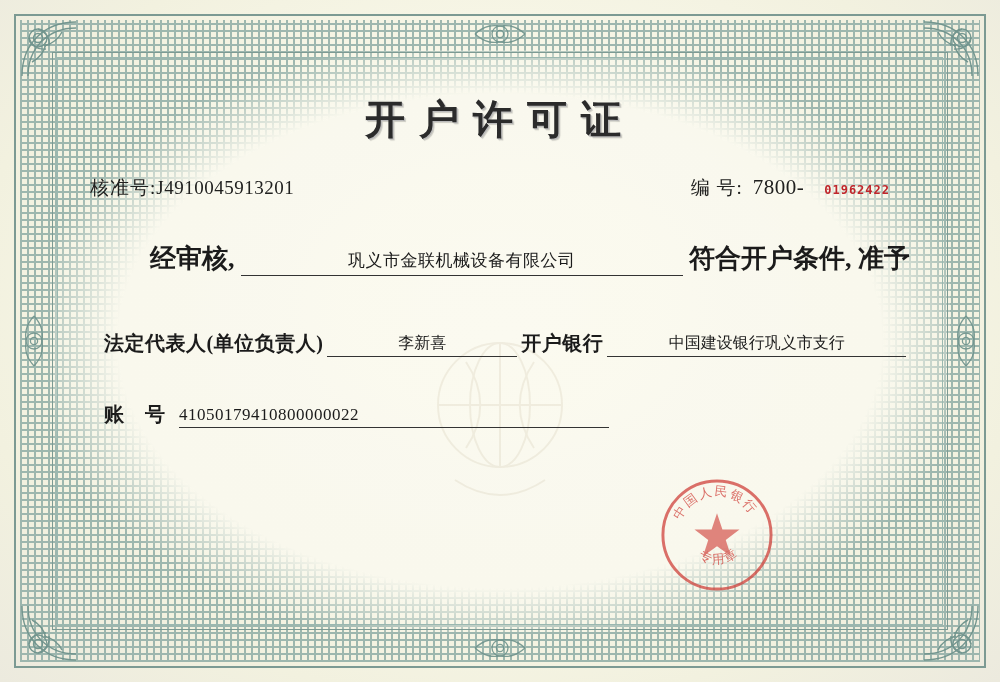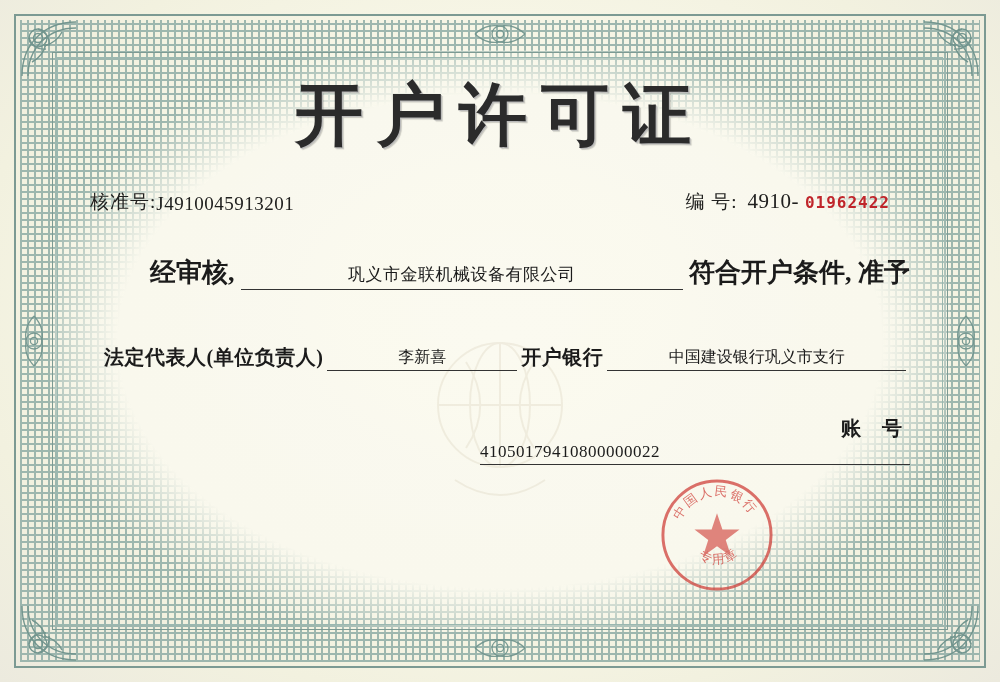--- a/index.html
+++ b/index.html
@@ -97,8 +97,9 @@
   }
   .title {
     text-align: center;
+    margin-top: 22px;
     font-family: "DejaVu Serif", serif;
-    font-size: 68px;
+    font-size: 40px;
     font-weight: bold;
     letter-spacing: 14px;
     color: #2b2b2b;

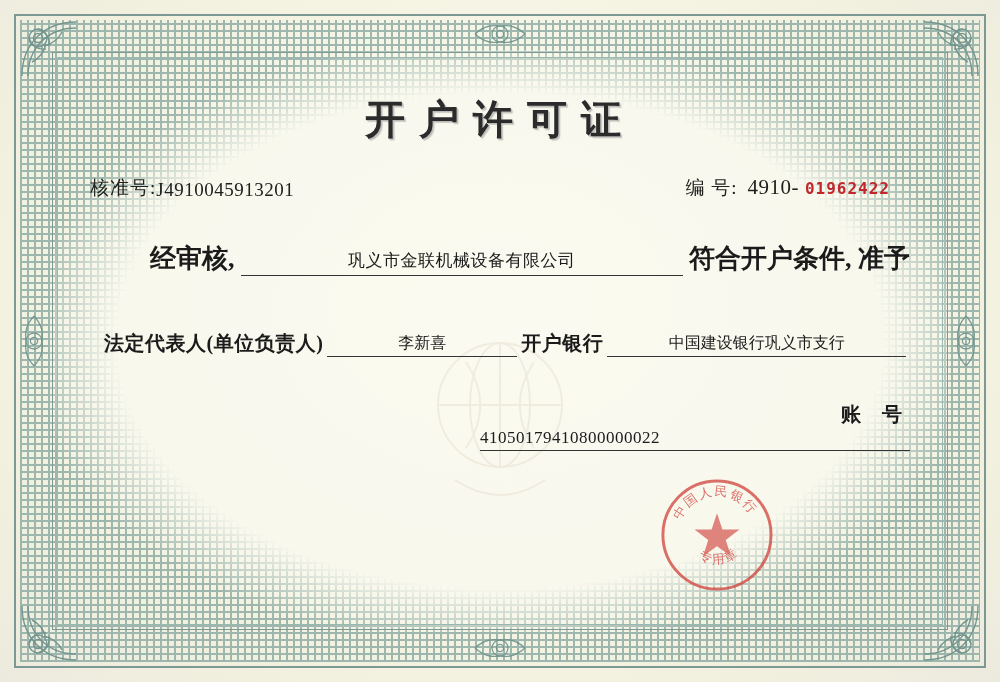--- a/index.html
+++ b/index.html
@@ -113,7 +113,7 @@
     font-size: 19px;
     color: #20201f;
   }
-  .approval-left { display: flex; align-items: flex-end; }
+  .approval-left { display: flex; align-items: center; }
   .approval-left .lbl { letter-spacing: 1px; }
   .approval-left .val {
     font-family: "Liberation Serif", serif;

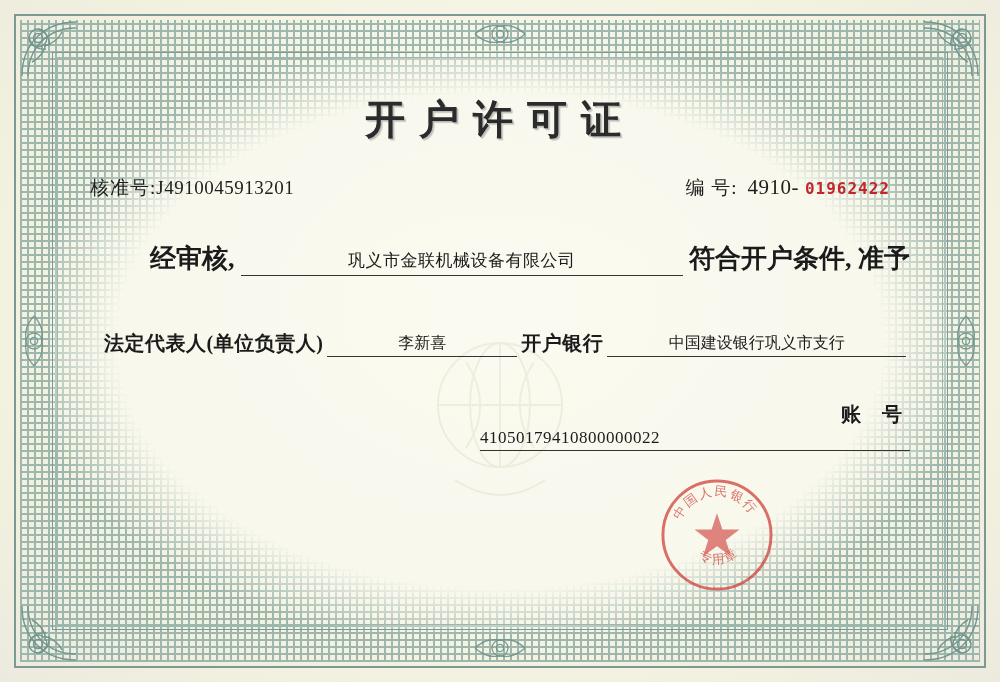--- a/index.html
+++ b/index.html
@@ -361,7 +361,7 @@
       </div>
       <div class="approval-right">
         <span class="lbl">编 号:</span>
-        <span class="num-prefix">4910-</span>
+        <span class="num-prefix">7800-</span>
         <span class="num-red">01962422</span>
       </div>
     </div>

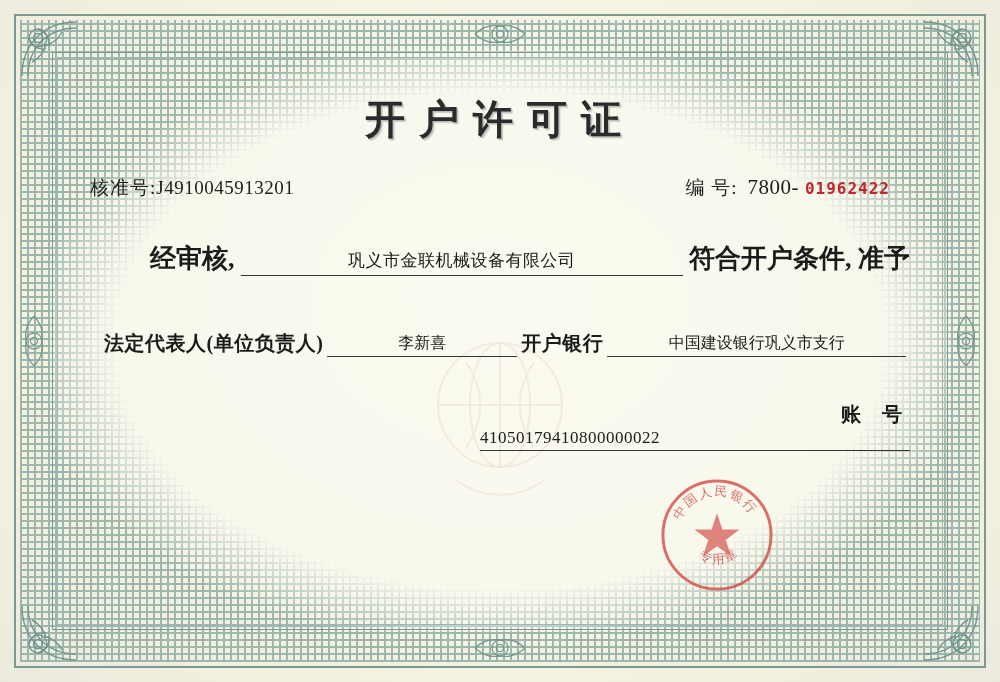--- a/index.html
+++ b/index.html
@@ -128,10 +128,10 @@
     letter-spacing: .5px;
   }
   .approval-right .num-red {
-    margin-left: 6px;
+    margin-left: 20px;
     color: #c0262b;
     font-family: "DejaVu Sans Mono", monospace;
-    font-size: 16px;
+    font-size: 12px;
     font-weight: bold;
     letter-spacing: 1px;
   }

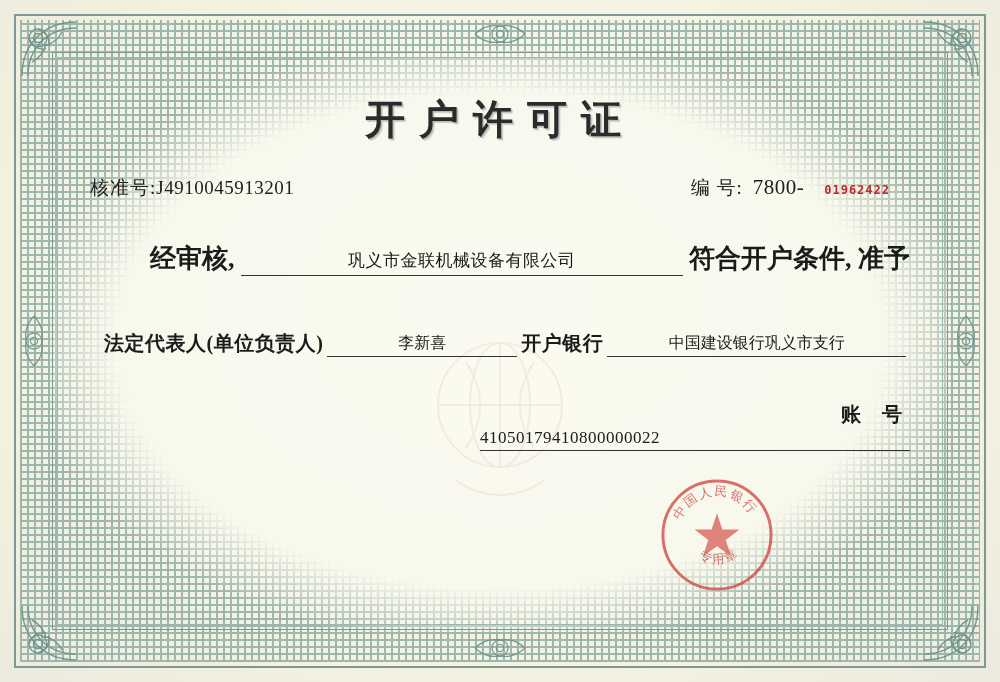--- a/index.html
+++ b/index.html
@@ -195,7 +195,6 @@
     font-weight: bold;
     color: #1b1b1b;
     padding-left: 14px;
-    flex-direction: column;
   }
   .row-account .lbl { white-space: nowrap; letter-spacing: 8px; }
   .row-account .fill {

